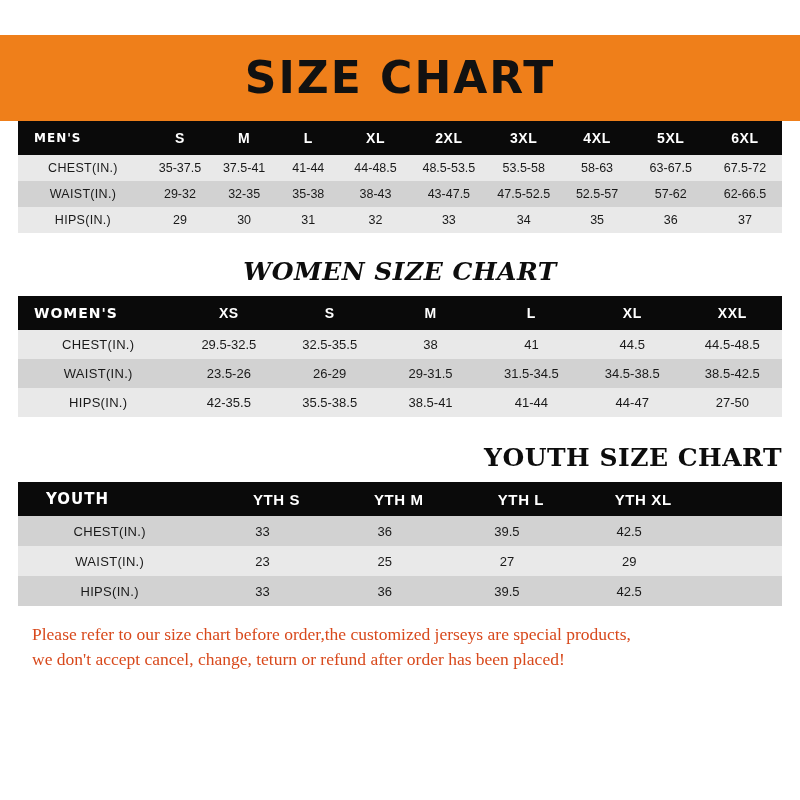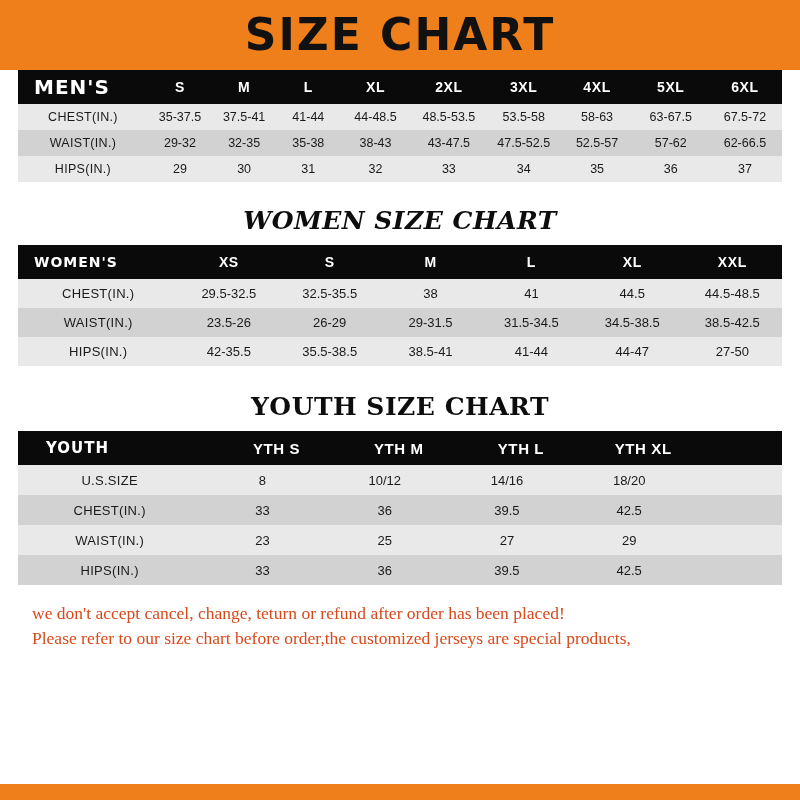--- a/index.html
+++ b/index.html
@@ -23,11 +23,12 @@
   
   .banner {
     position: relative;
-    height: 70px;
+    height: 86px;
     background: #ef7f1a;
     display: flex;
     align-items: center;
     justify-content: center;
+    margin-top: 35px;
   }
   .banner-title {
     font-family: "DejaVu Sans", sans-serif;

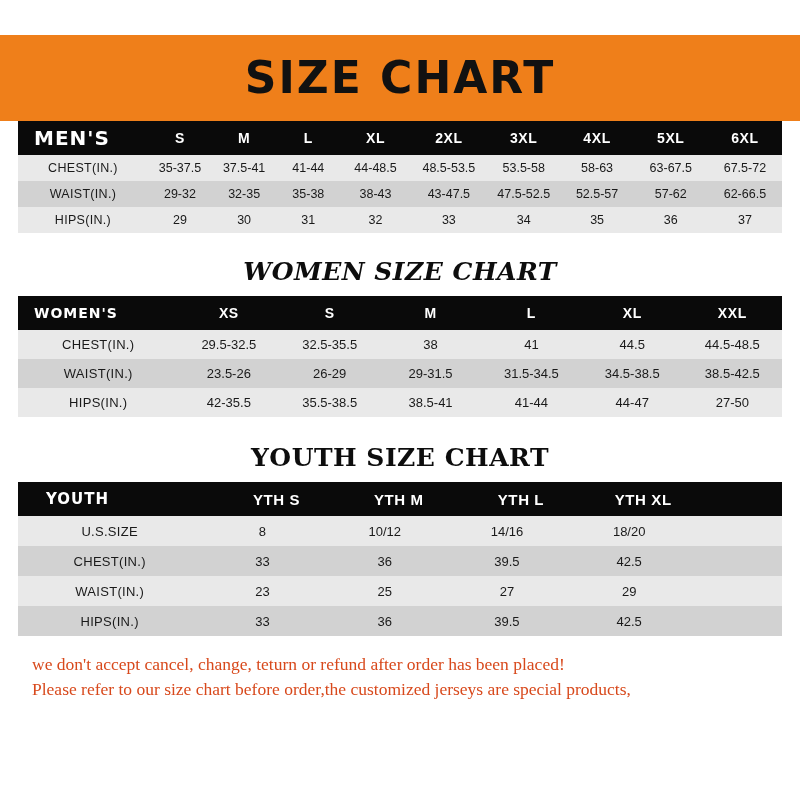--- a/index.html
+++ b/index.html
@@ -83,7 +83,7 @@
   table.chart thead th.rowlabel {
     text-align: left;
     padding-left: 16px;
-    font-size: 20px;
+    font-size: 12px;
     font-family: "DejaVu Sans", sans-serif;
     letter-spacing: 1px;
   }

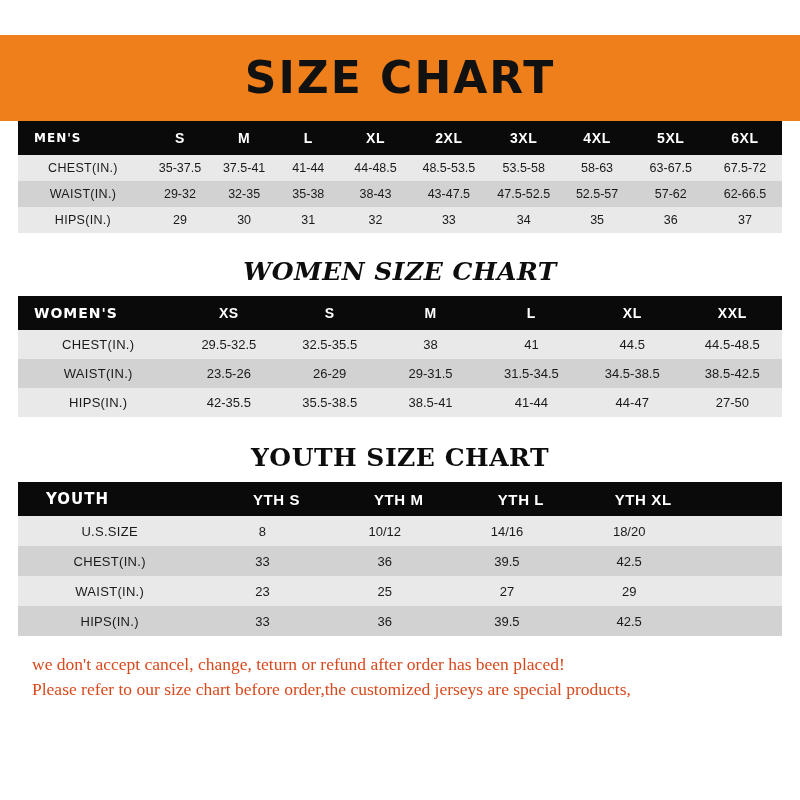--- a/index.html
+++ b/index.html
@@ -54,7 +54,7 @@
   }
   .sec-men .section-title { margin: 18px 0 10px 0; }
   .sec-women .section-title { margin: 24px 0 10px 0; font-style: italic; }
-  .sec-youth .section-title { margin: 26px 0 10px 0; }
+  .sec-youth .section-title { margin: 26px 0 10px 0; text-align: right; }
 
   table.chart {
     width: 100%;

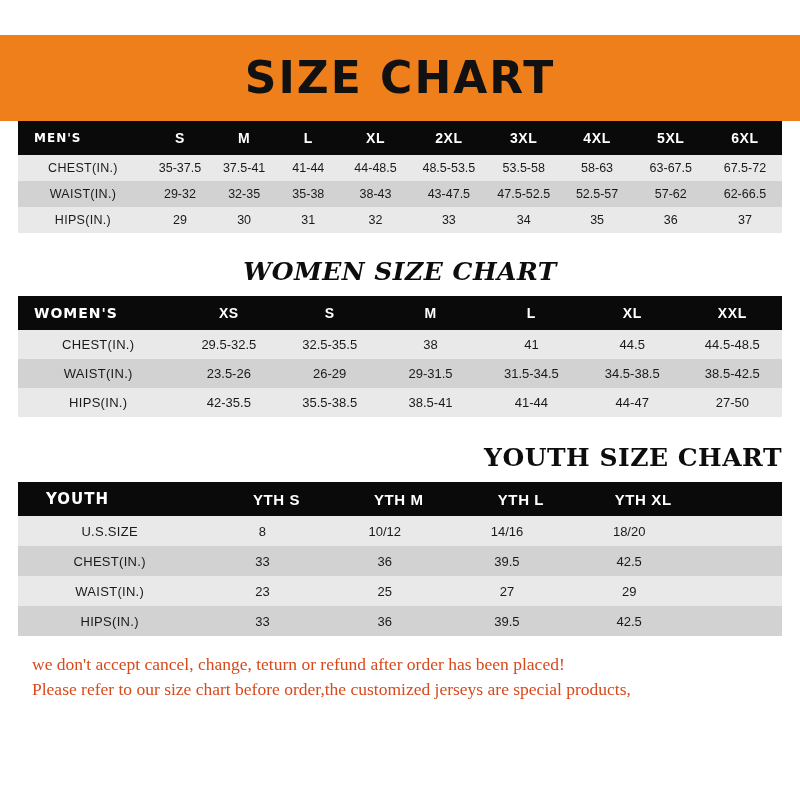--- a/index.html
+++ b/index.html
@@ -276,14 +276,6 @@
           </tr>
         </thead>
         <tbody>
-          <tr class="odd">
-            <td class="rowlabel">U.S.SIZE</td>
-            <td>8</td>
-            <td>10/12</td>
-            <td>14/16</td>
-            <td>18/20</td>
-            <td></td>
-          </tr>
           <tr class="even">
             <td class="rowlabel">CHEST(IN.)</td>
             <td>33</td>

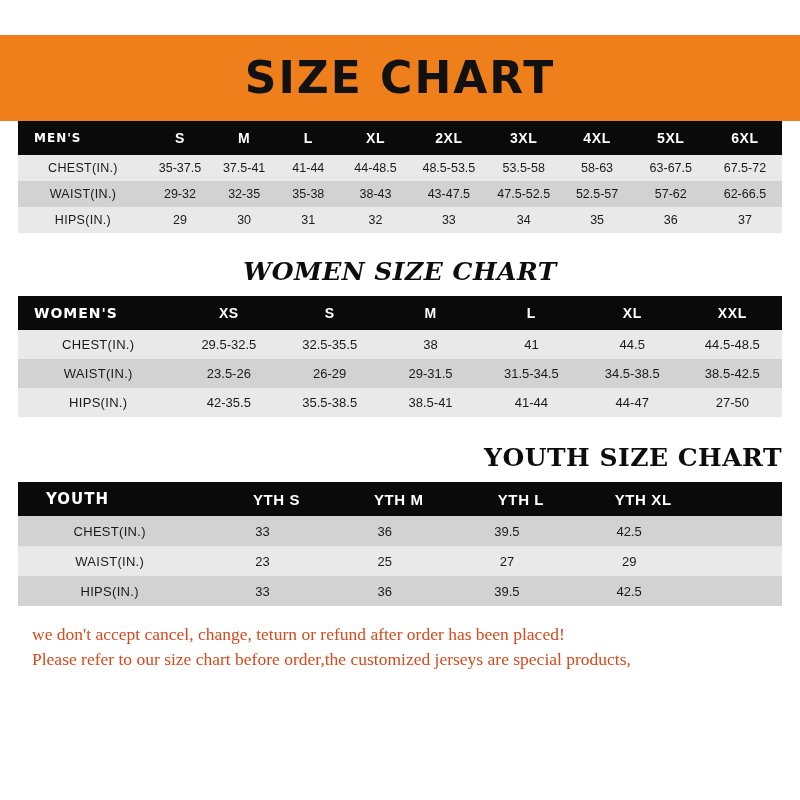--- a/index.html
+++ b/index.html
@@ -305,8 +305,8 @@
     </section>
 
     <div class="note">
+      <div>Please refer to our size chart before order,the customized jerseys are special products,</div>
       <div>we don't accept cancel, change, teturn or refund after order has been placed!</div>
-      <div>Please refer to our size chart before order,the customized jerseys are special products,</div>
     </div>
 
   </div>

